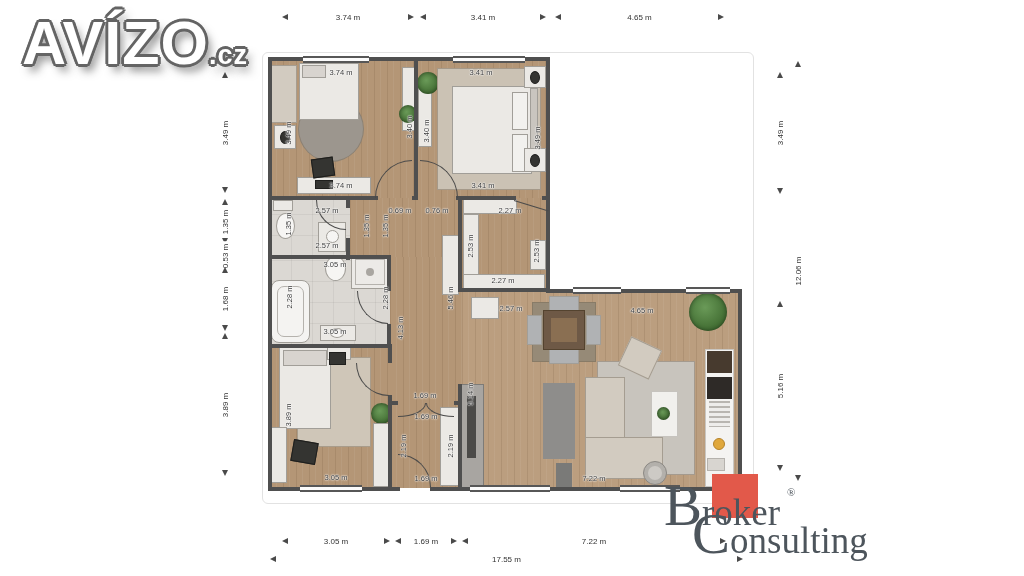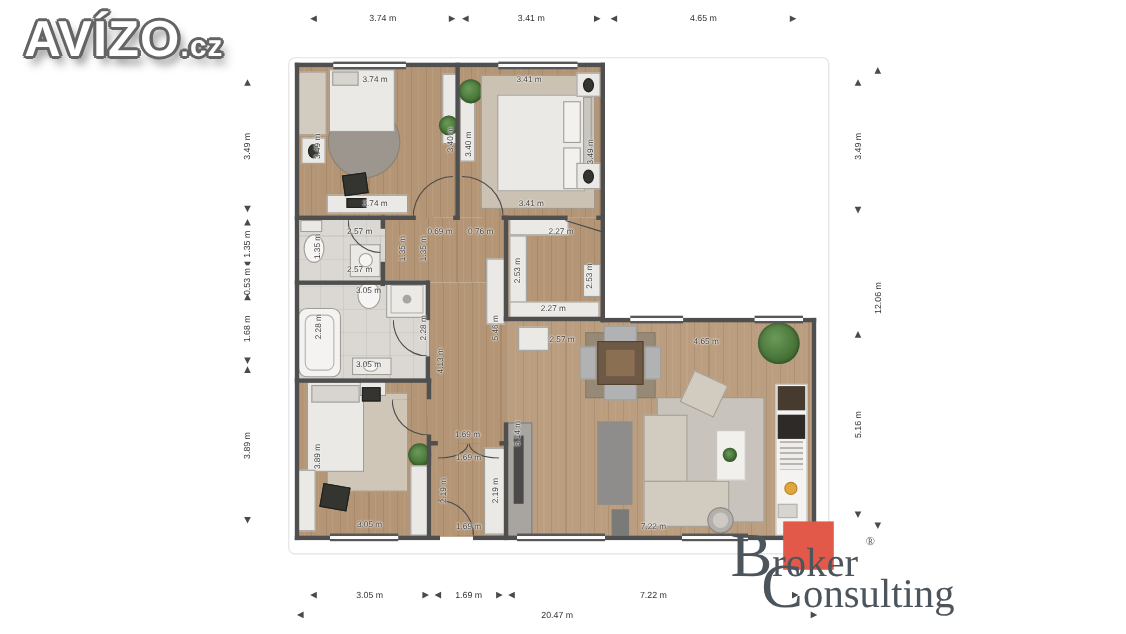--- a/index.html
+++ b/index.html
@@ -39,7 +39,7 @@
   .dim.v b{transform:translate(-50%,-50%) rotate(-90deg)}
   .avizo{position:absolute;left:22px;top:8px;z-index:6;font-weight:bold;color:#fff;letter-spacing:1px;
     text-shadow:-2px -2px 0 #646464,2px -2px 0 #646464,-2px 2px 0 #646464,2px 2px 0 #646464,0 3px 0 #646464,3px 0 0 #646464,-3px 0 0 #6e6e6e,0 -3px 0 #646464,5px 7px 8px rgba(40,40,40,.5)}
-  .avizo .main{font-size:46px}
+  .avizo .main{font-size:61px}
   .avizo .tld{font-size:27px}
   .broker{position:absolute;left:664px;top:474px;width:230px;height:90px;z-index:6;font-family:"Liberation Serif",serif;color:#4d555c}
   .broker .sq{position:absolute;left:48px;top:0;width:46px;height:44px;z-index:0}

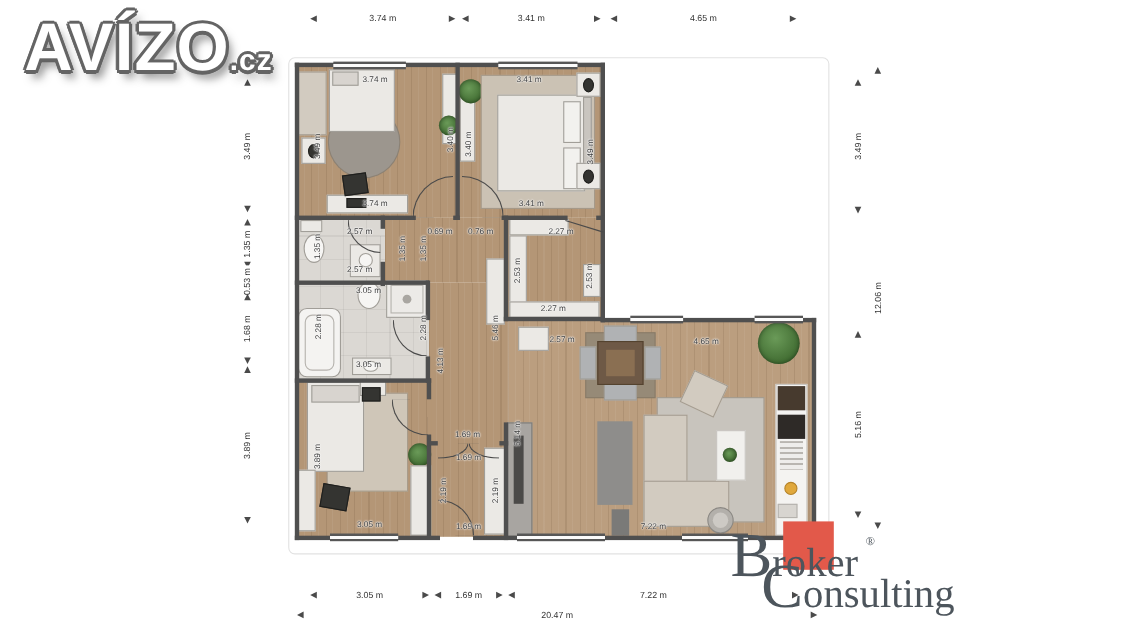--- a/index.html
+++ b/index.html
@@ -272,7 +272,7 @@
       <i class="ln"></i>
       <i class="a"></i>
       <i class="b"></i>
-      <b>20.47 m</b>
+      <b>17.55 m</b>
     </div>
   <div class="dim v" style="left:222px;top:73px;width:6px;height:119px">
       <i class="ln"></i>

